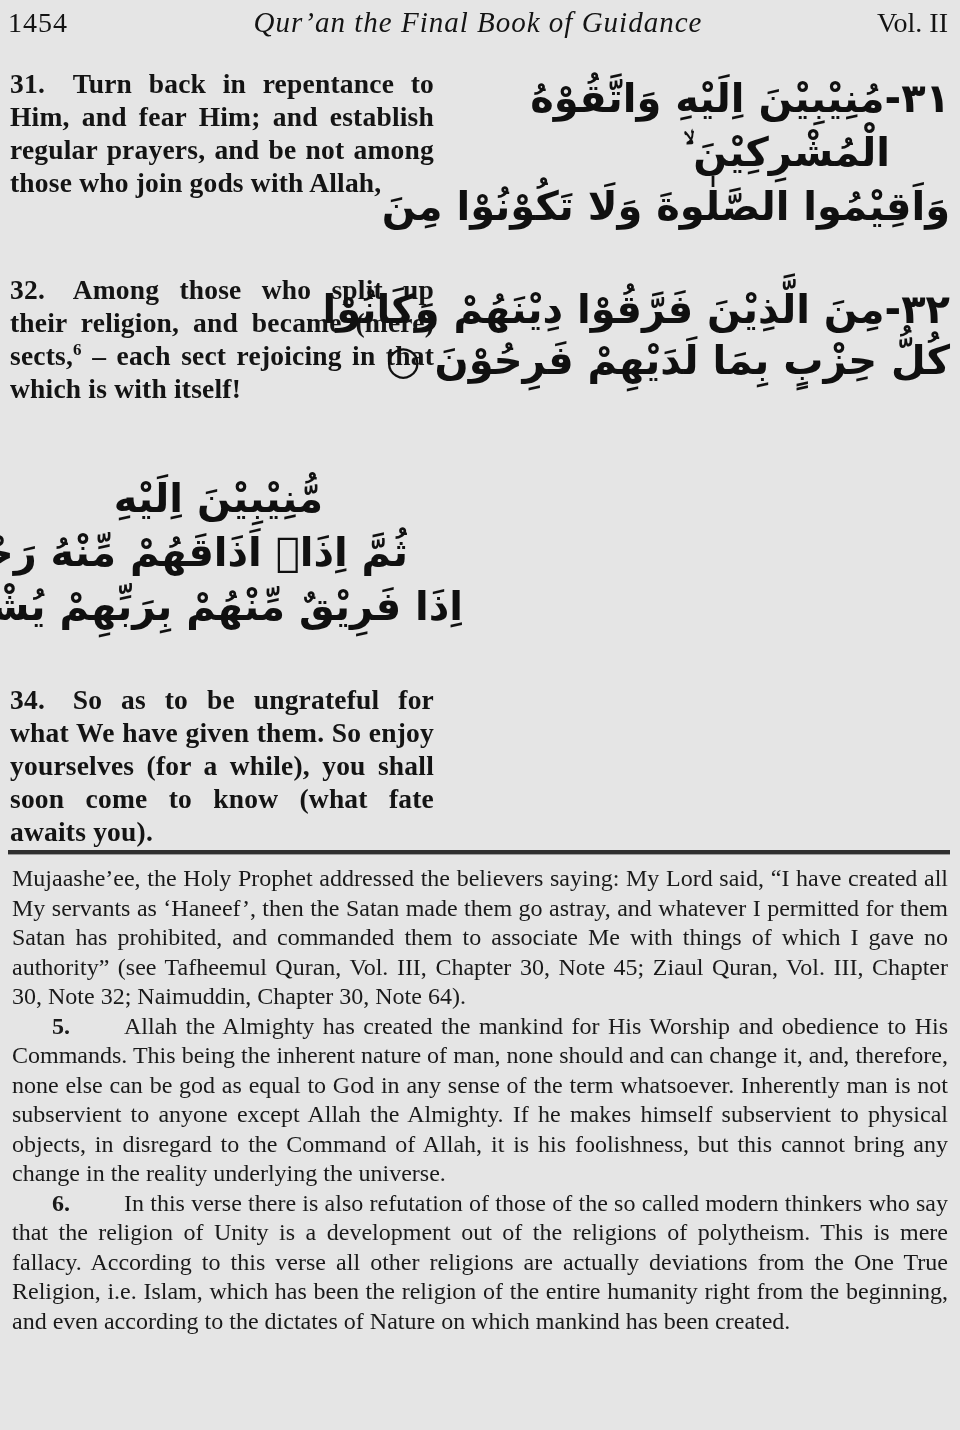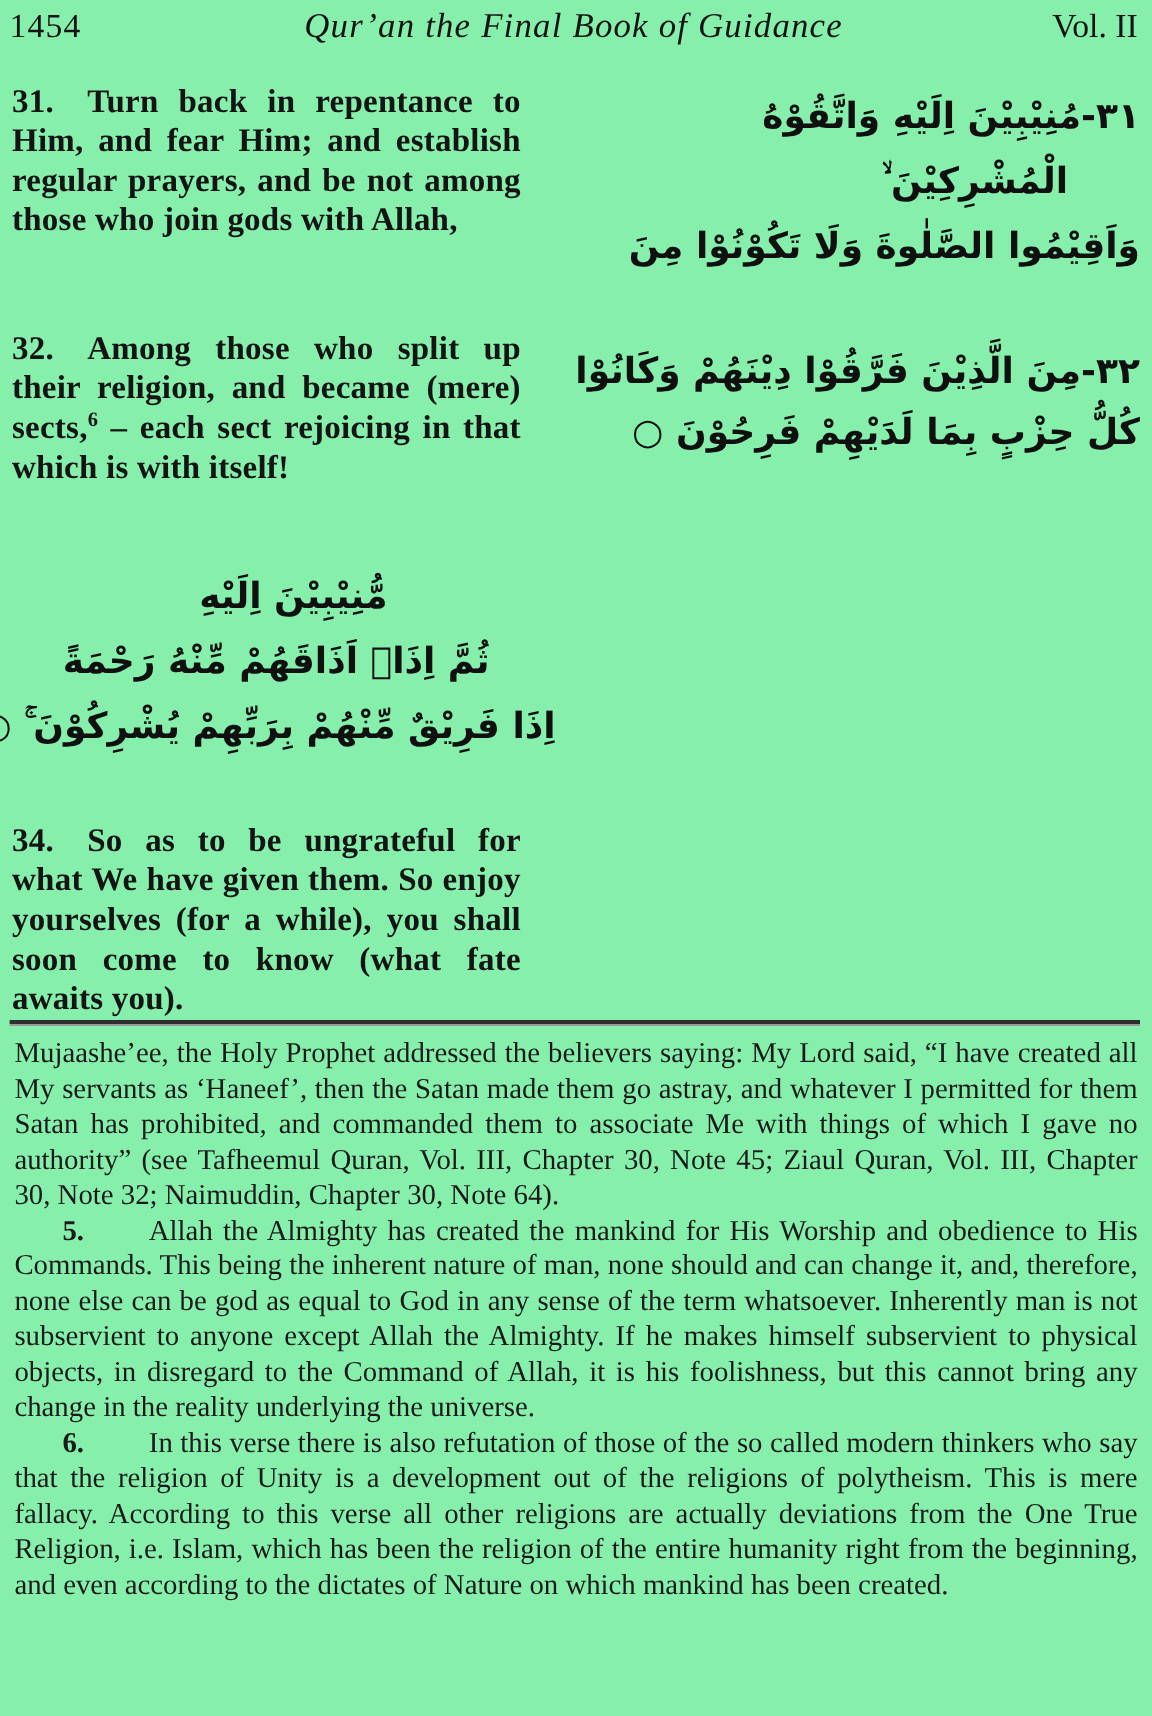--- a/index.html
+++ b/index.html
@@ -7,7 +7,7 @@
   .page {
     position:relative;
     width:960px; height:1430px;
-    background:#86efac;
+    background:#e5e5e5;
     color:#141414;
     font-family:"Liberation Serif", serif;
     overflow:hidden;

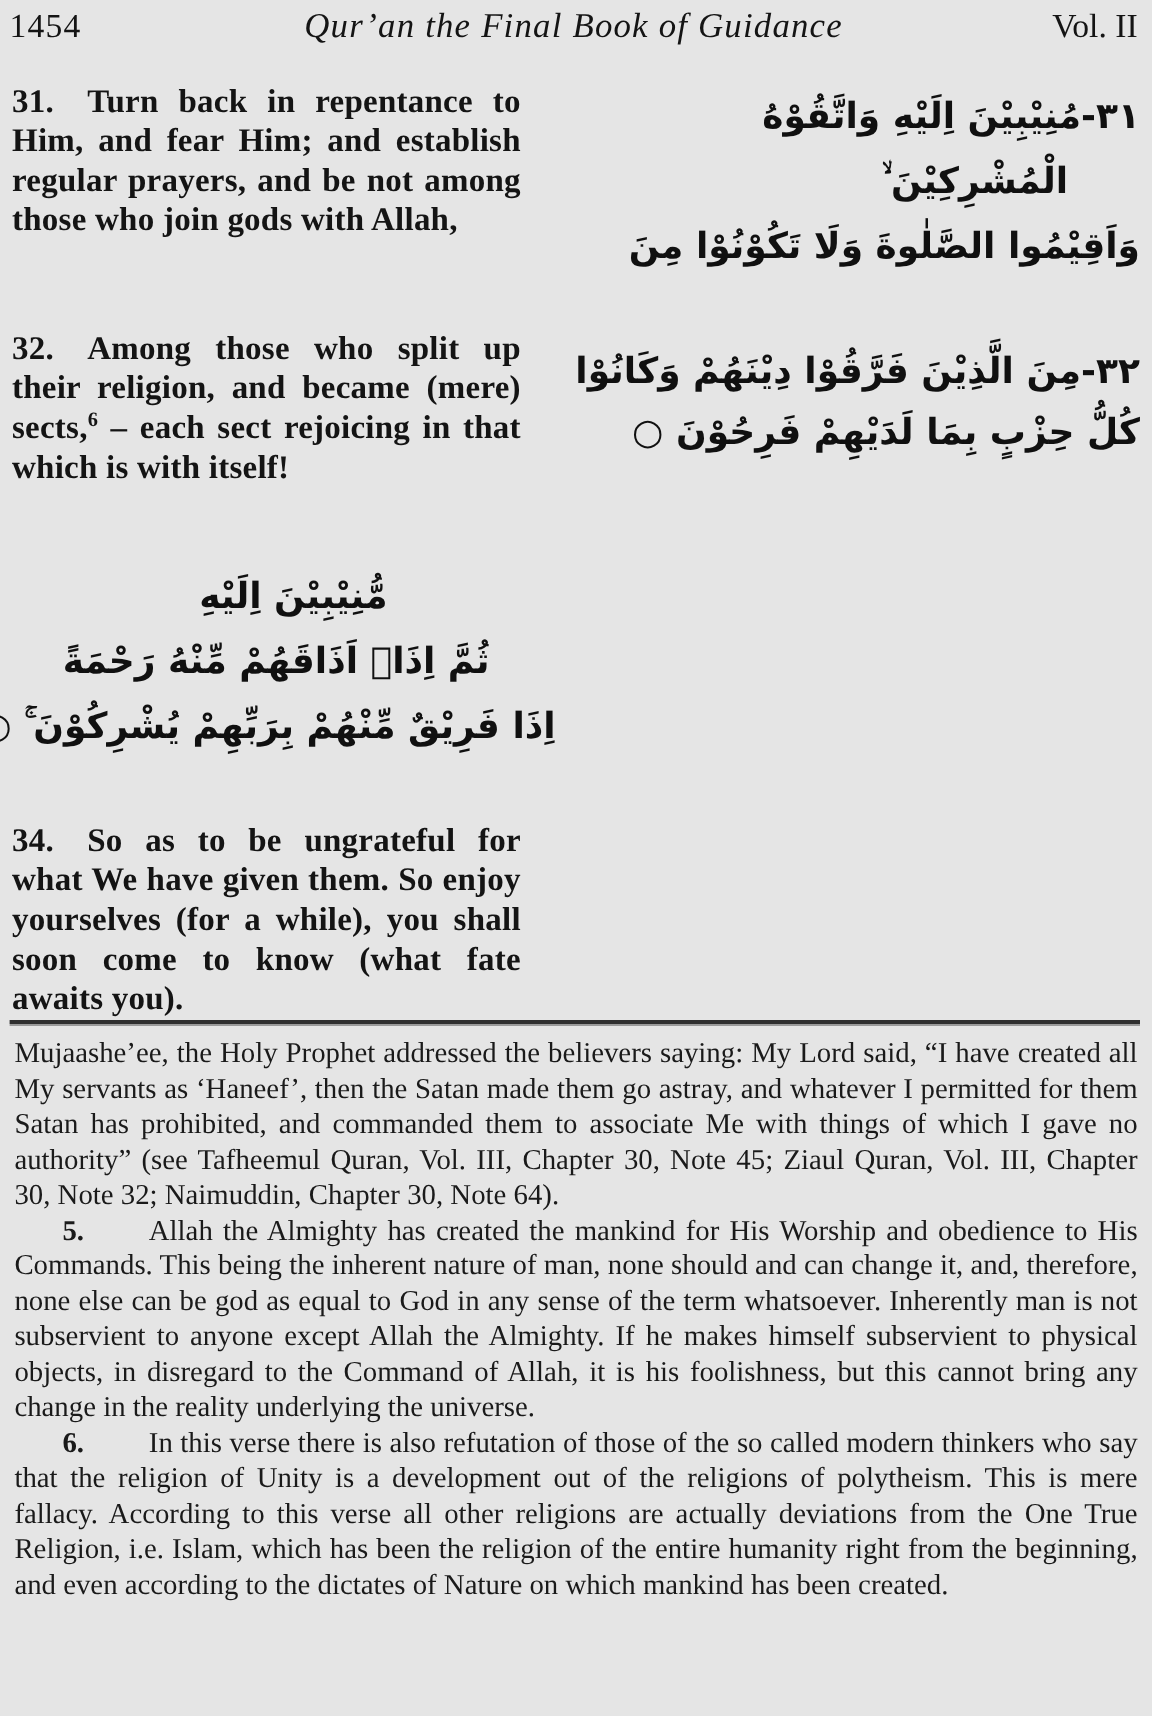--- a/index.html
+++ b/index.html
@@ -42,7 +42,7 @@
     text-align:right;
     font-family:"DejaVu Sans", sans-serif;
     font-weight:700;
-    font-size:30px;
+    font-size:40px;
     color:#101010;
   }
   .ar-line { white-space:nowrap; line-height:54px; }

